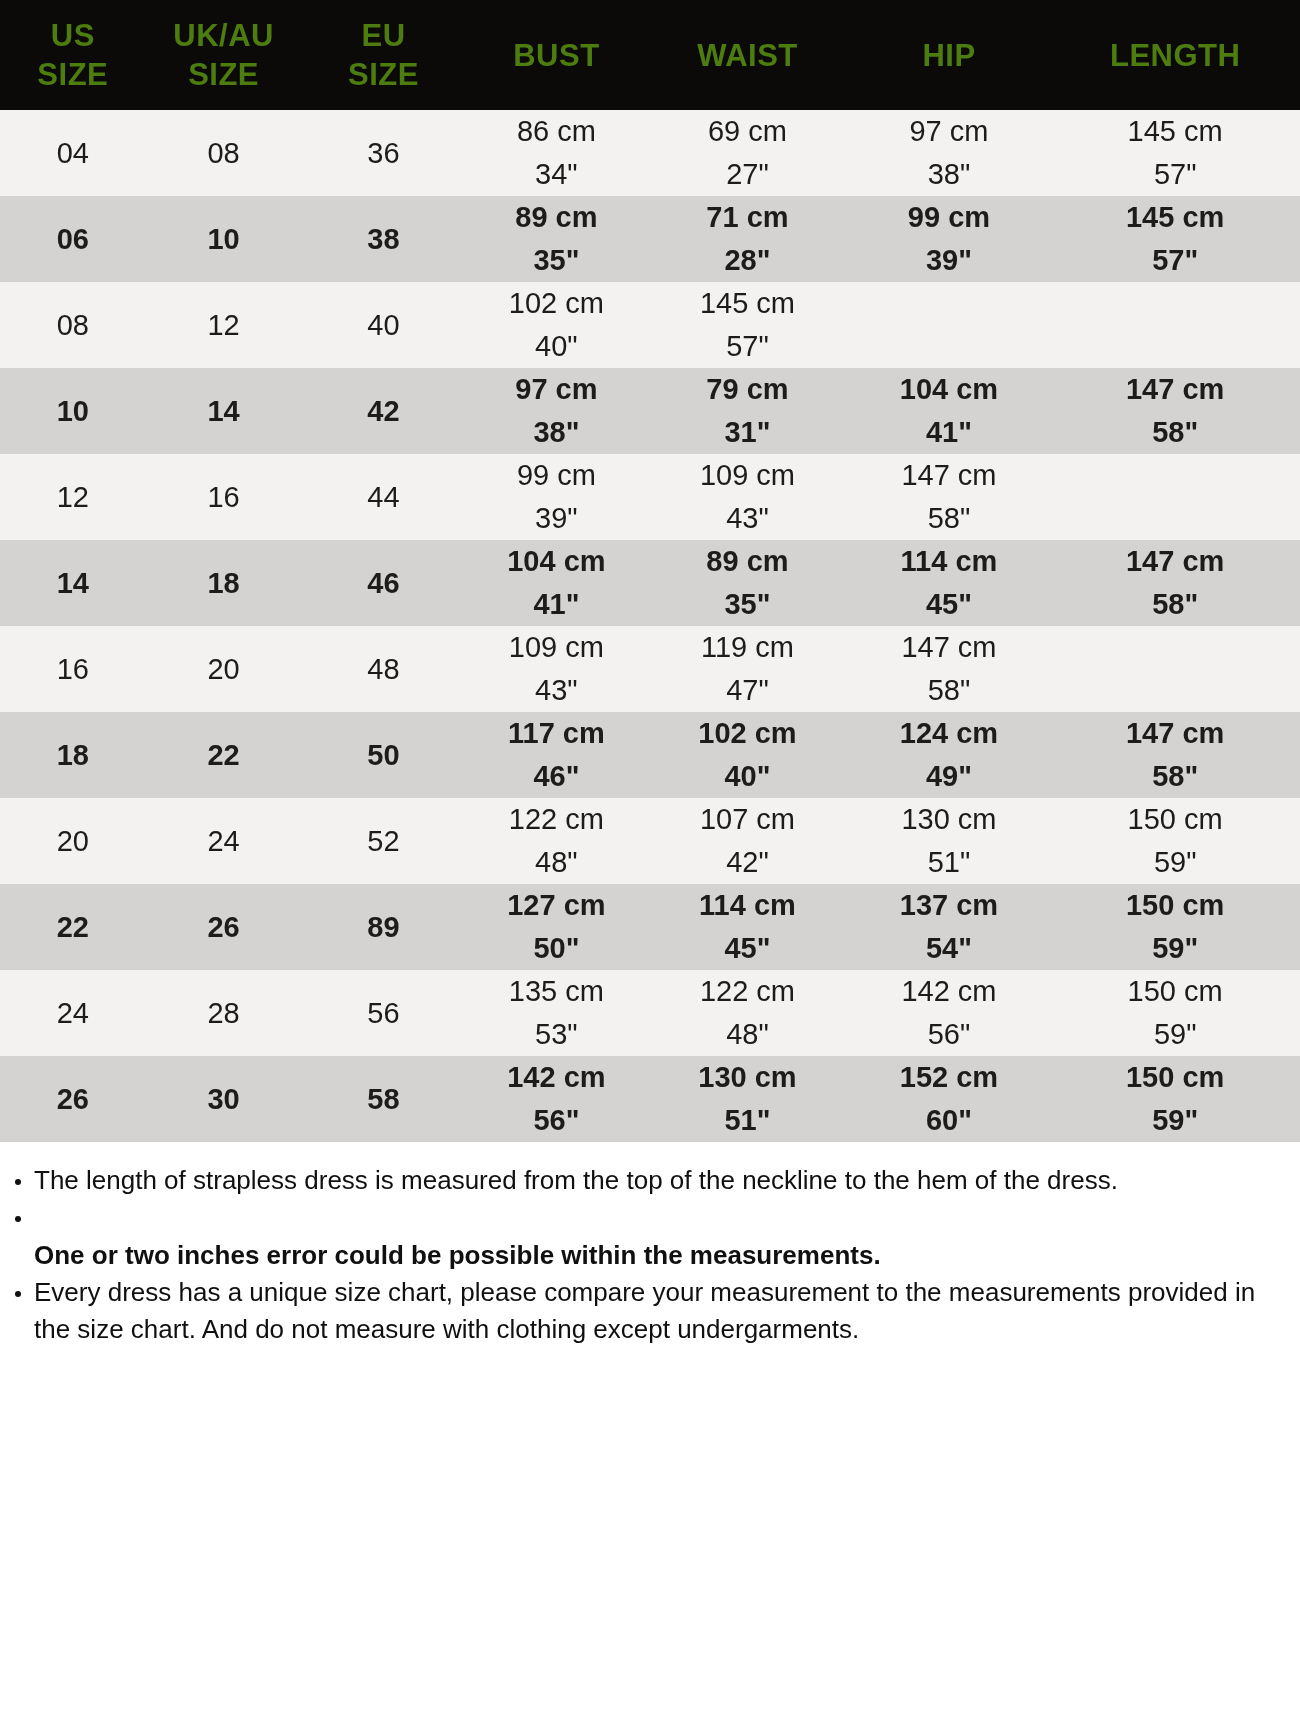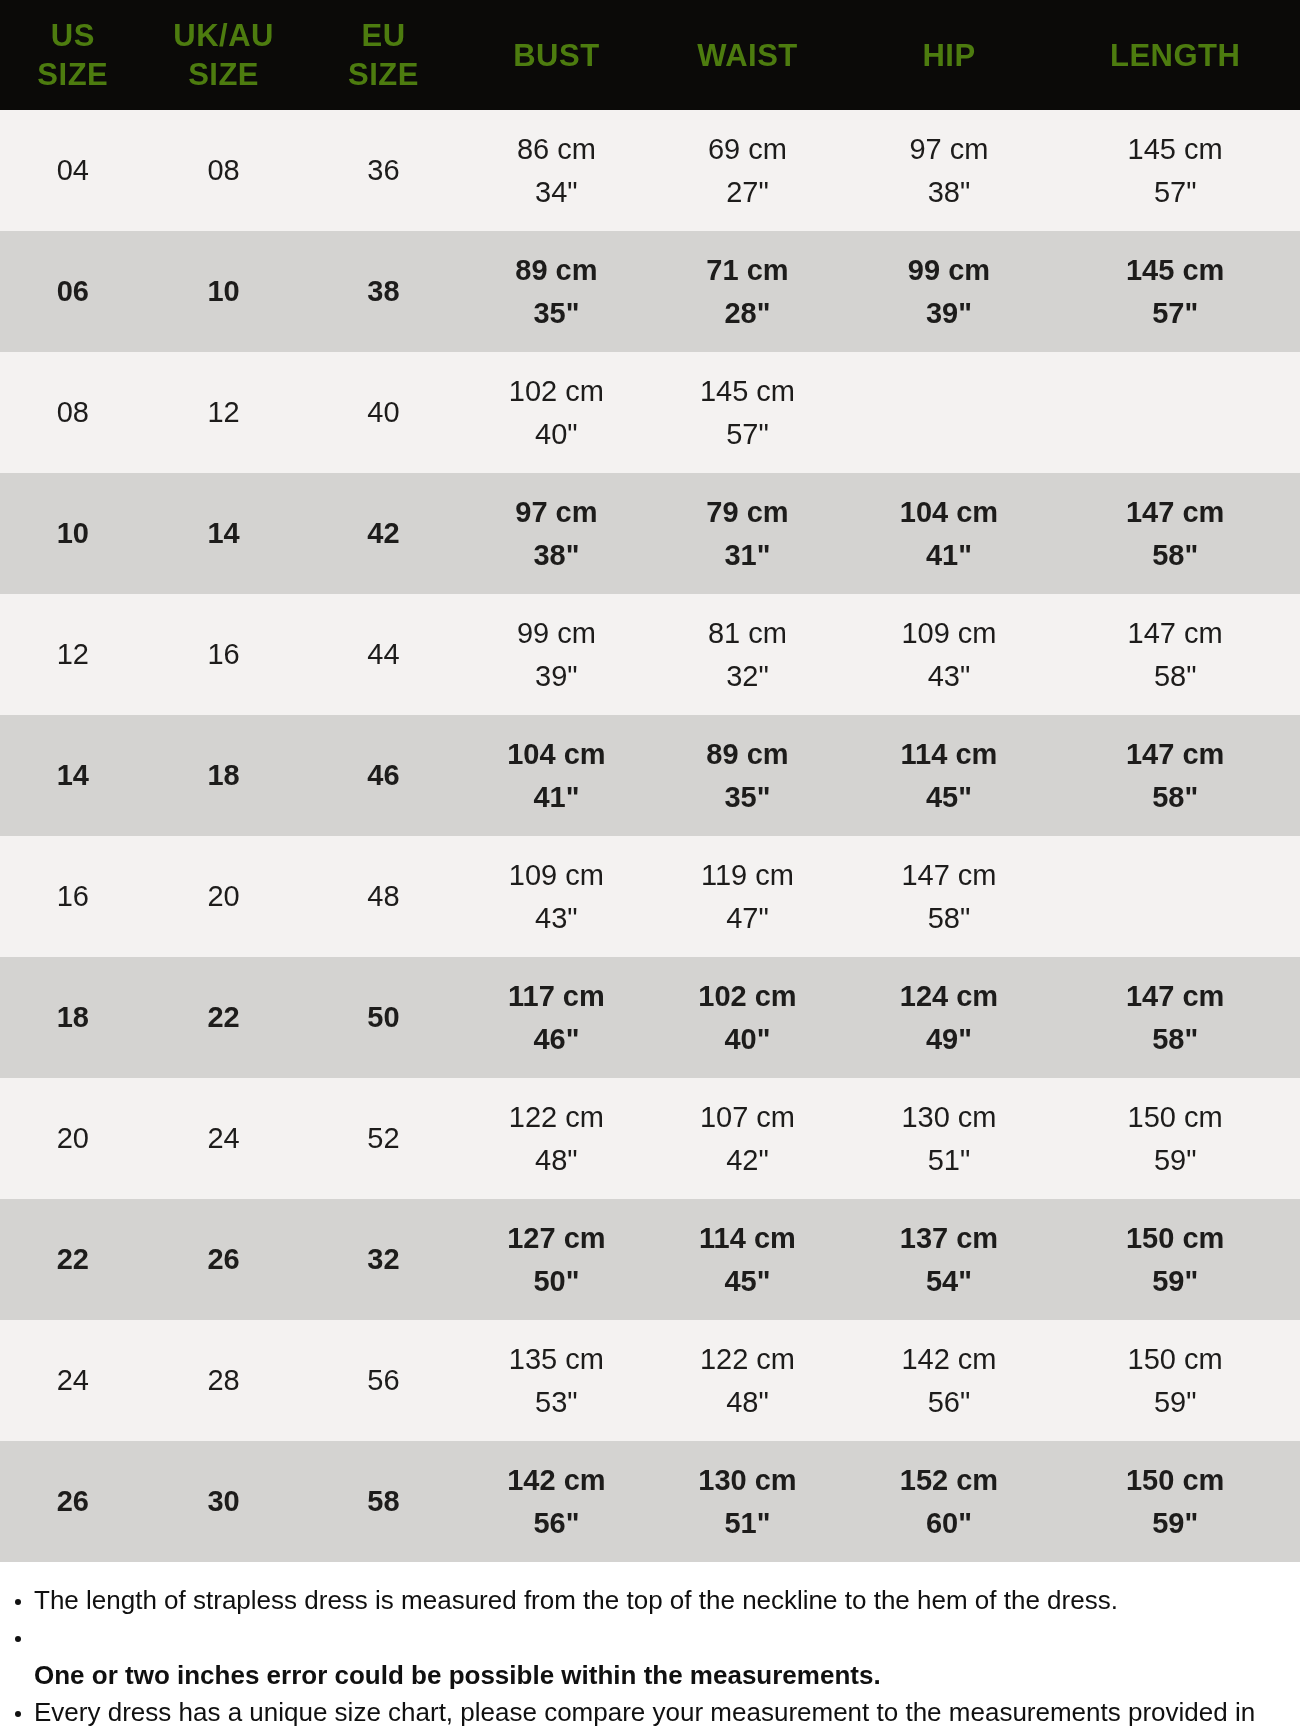--- a/index.html
+++ b/index.html
@@ -26,7 +26,7 @@
     line-height:39px;
     letter-spacing:0.5px;
   }
-  .row{height:121px;}
+  .row{height:86px;}
   .row.light{background:#f4f2f1;}
   .row.dark{background:#d4d3d1;font-weight:bold;}
   .cell{

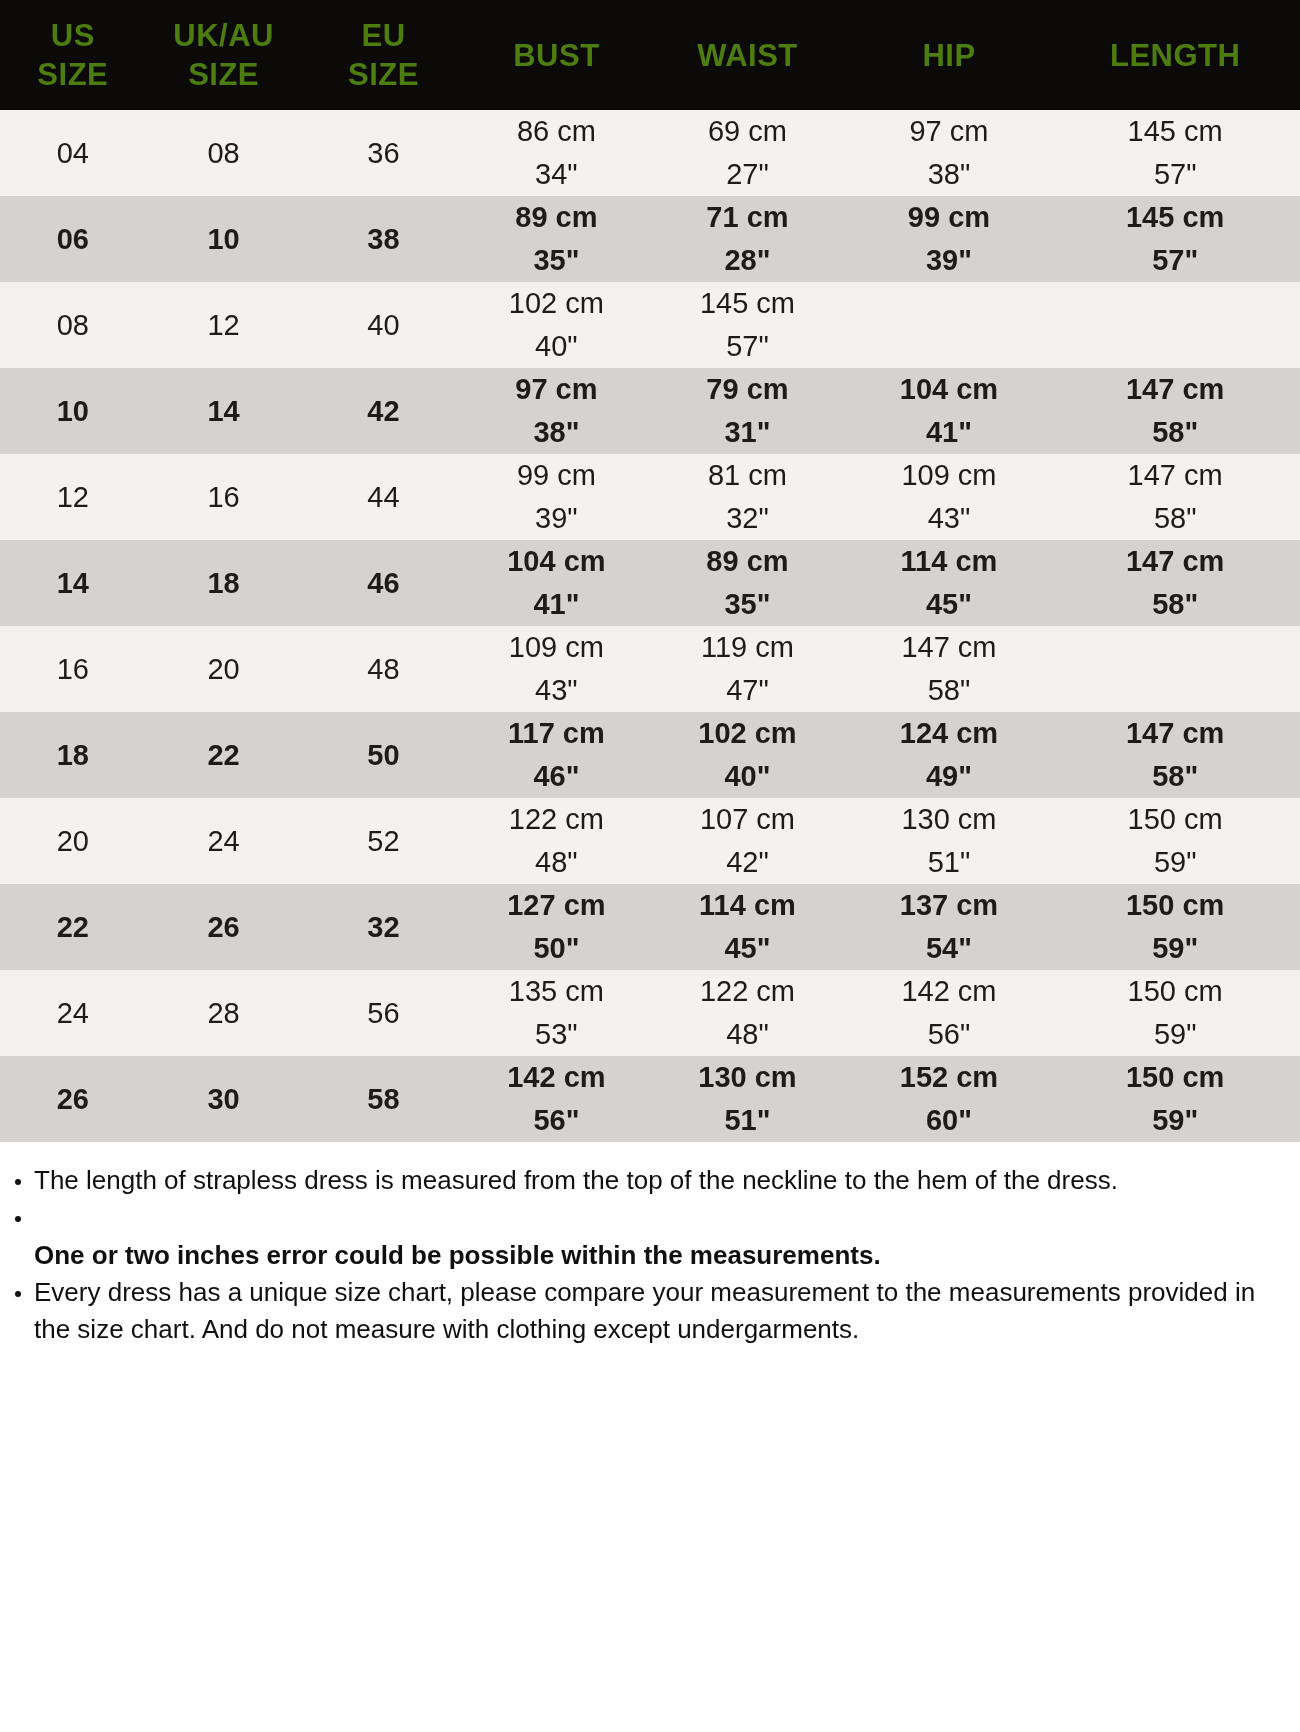--- a/index.html
+++ b/index.html
@@ -168,10 +168,6 @@
           <div>39"</div>
         </div>
         <div class="cell">
-          <div>81 cm</div>
-          <div>32"</div>
-        </div>
-        <div class="cell">
           <div>109 cm</div>
           <div>43"</div>
         </div>

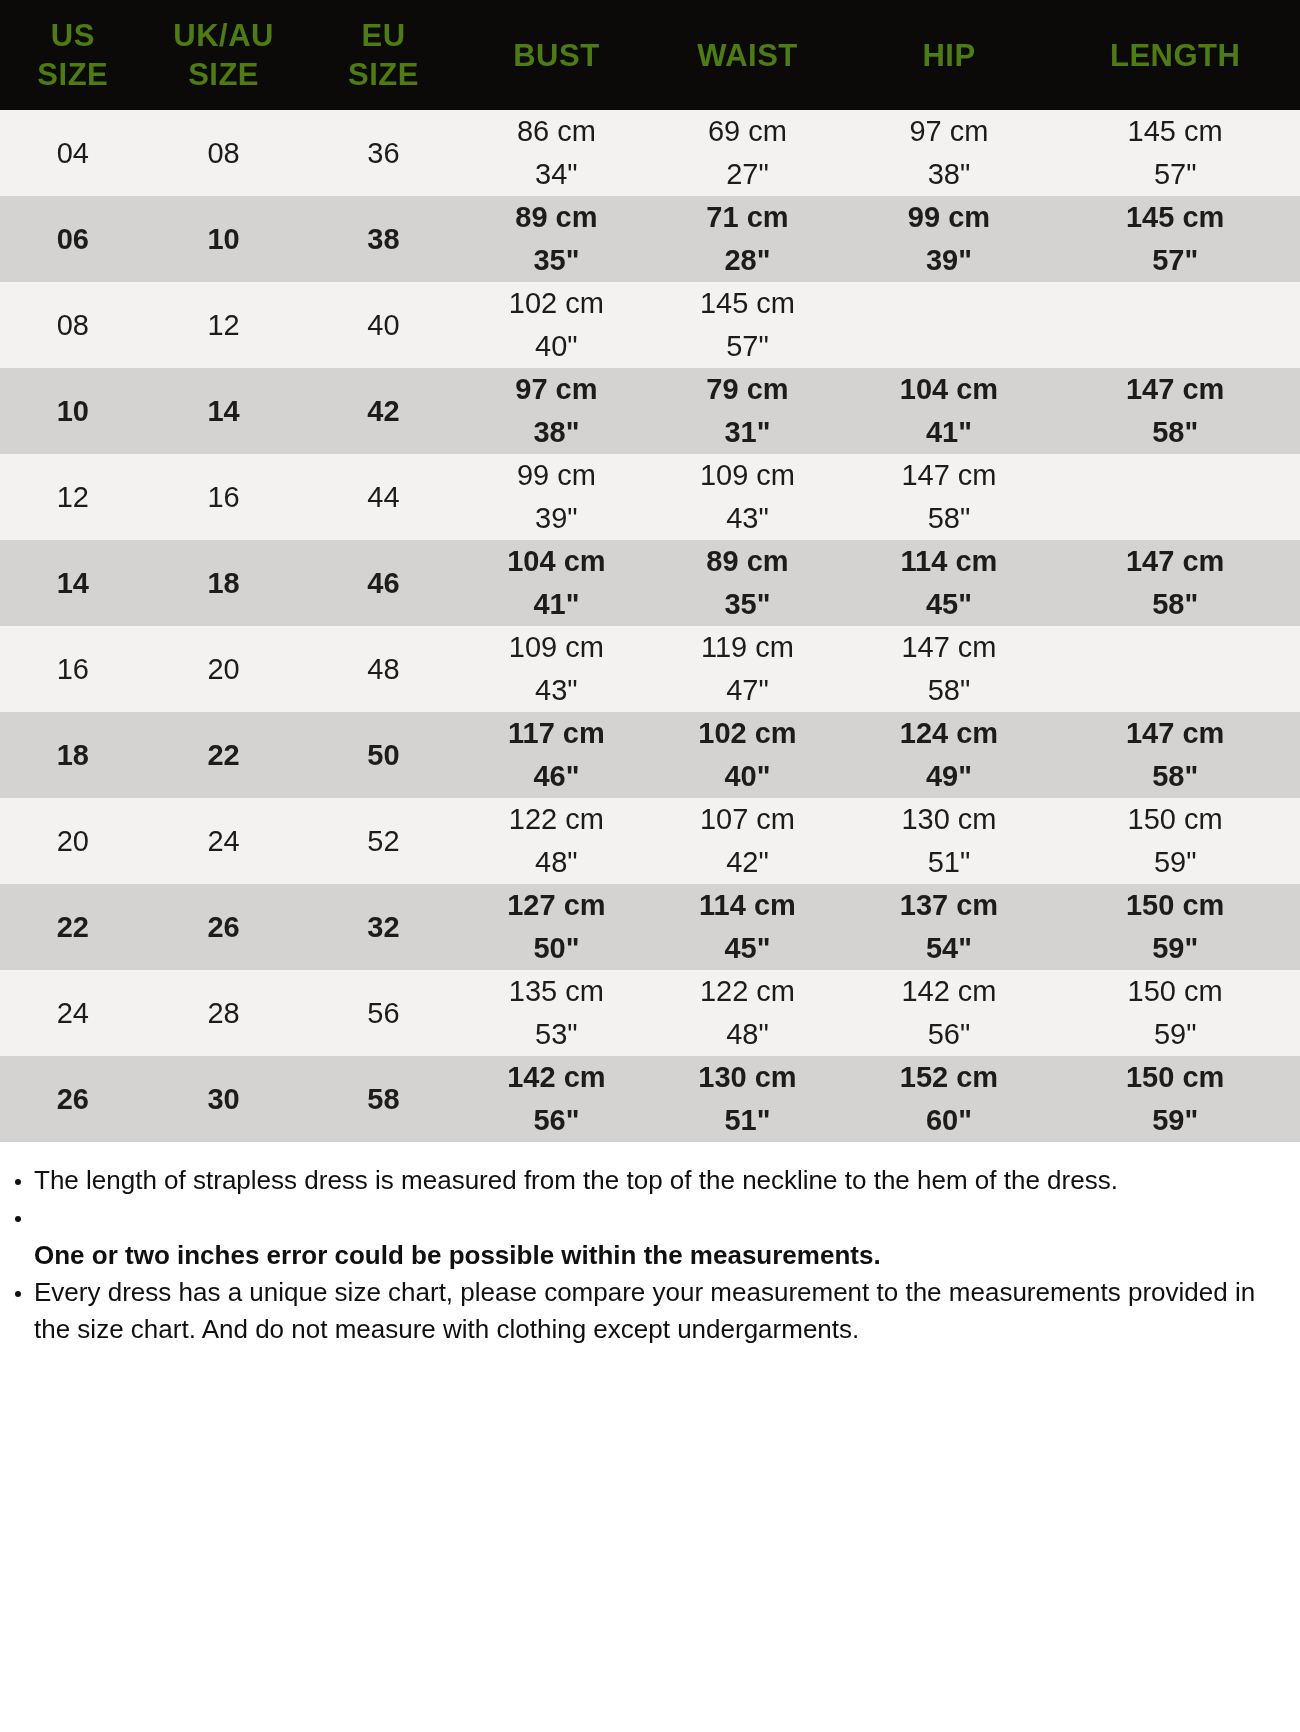--- a/index.html
+++ b/index.html
@@ -259,7 +259,7 @@
       <div class="grid-row row dark">
         <div class="cell">22</div>
         <div class="cell">26</div>
-        <div class="cell">32</div>
+        <div class="cell">89</div>
         <div class="cell">
           <div>127 cm</div>
           <div>50"</div>

